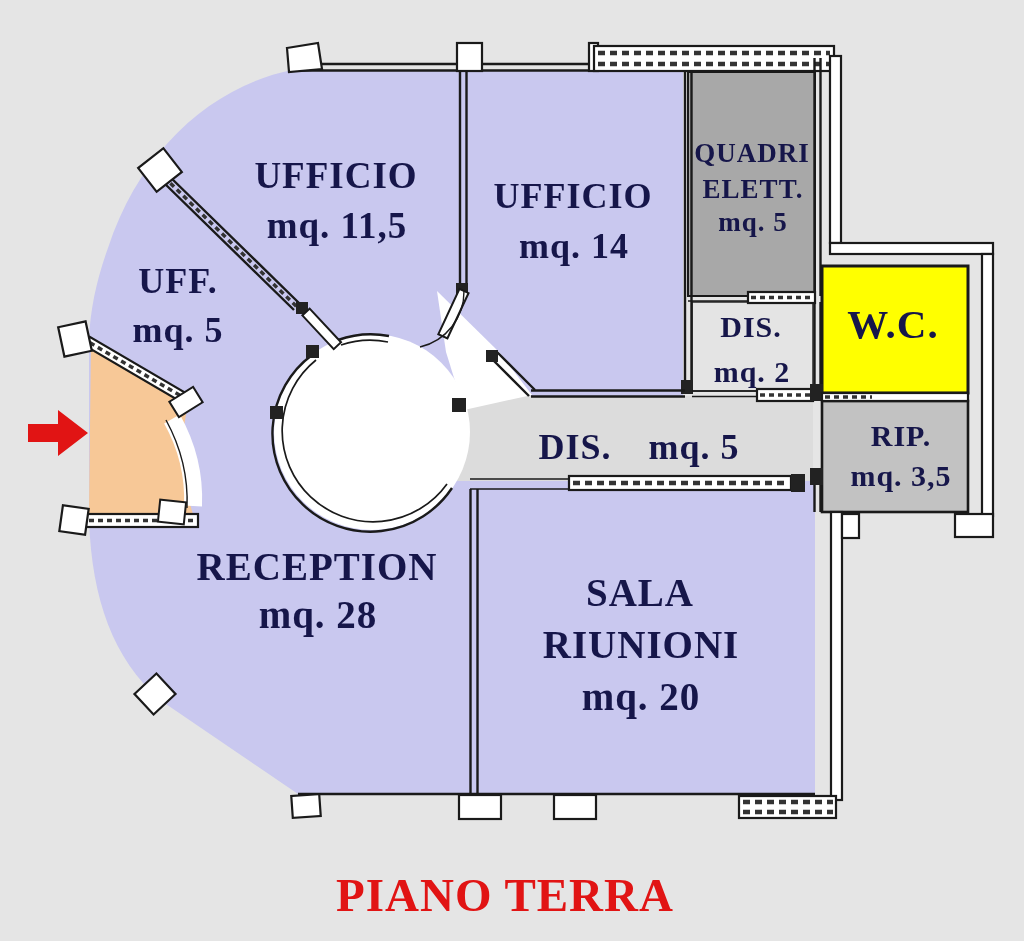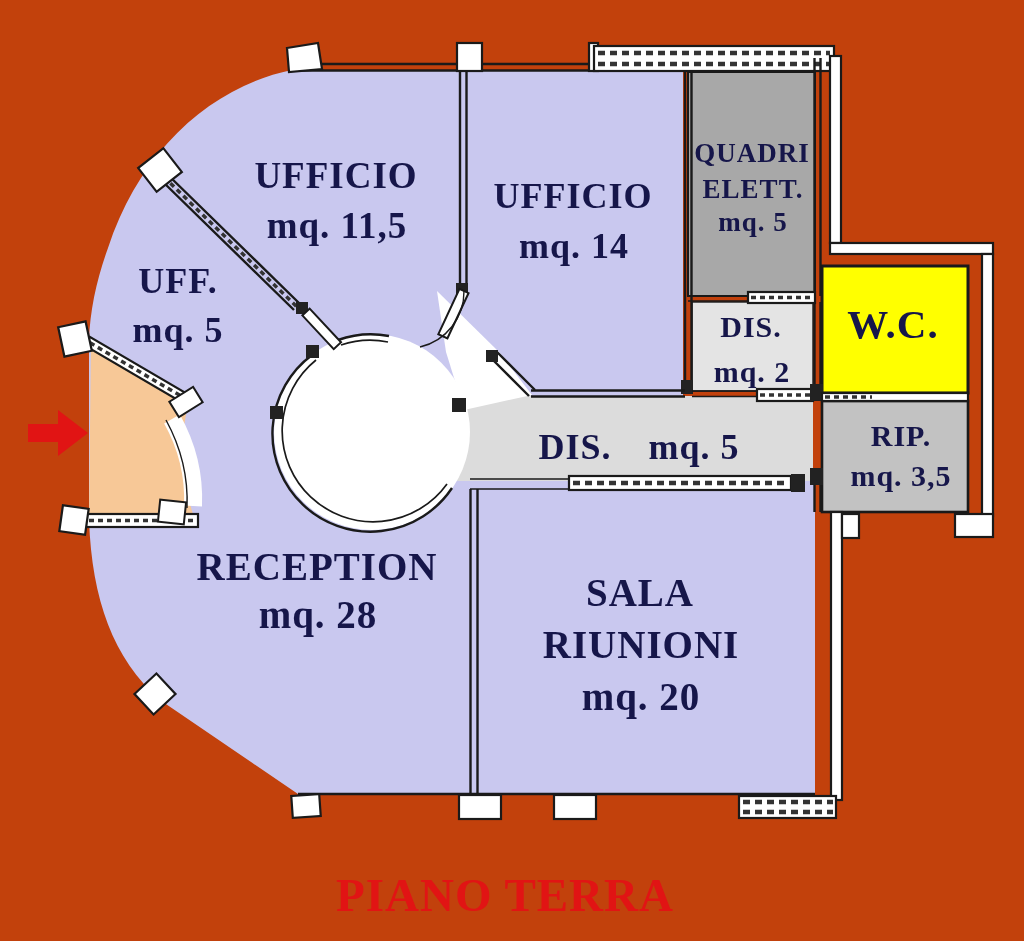--- a/index.html
+++ b/index.html
@@ -3,7 +3,7 @@
 <meta charset="utf-8">
 <style>
   html,body{margin:0;padding:0;background:#ffffff;}
-  .stage{position:relative;width:1024px;height:941px;background:#c2410c;overflow:hidden;}
+  .stage{position:relative;width:1024px;height:941px;background:#e5e5e5;overflow:hidden;}
   svg{display:block;}
   .lbl{font-family:"Liberation Serif","DejaVu Serif",serif;font-weight:bold;letter-spacing:1px;}
   .wl{stroke:#1a1a1a;stroke-width:2.4;fill:none;}

